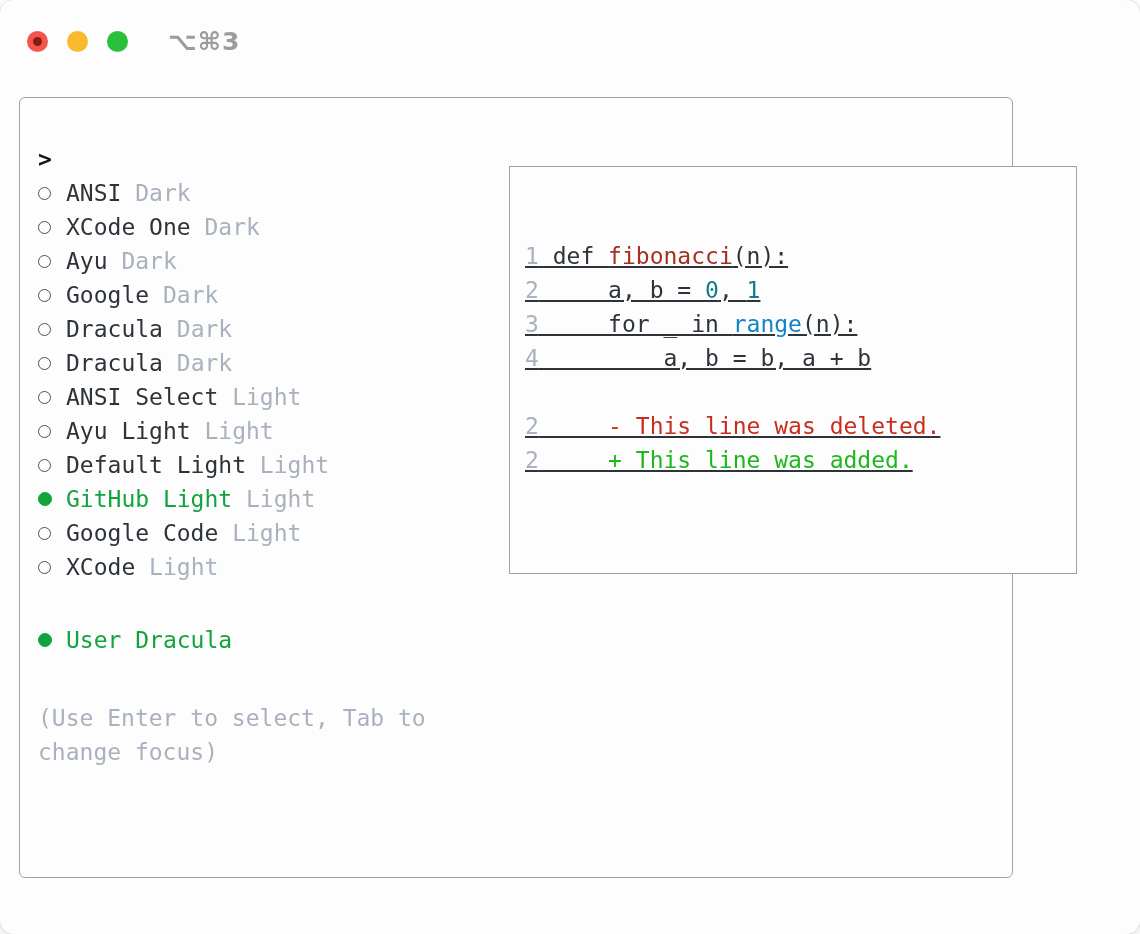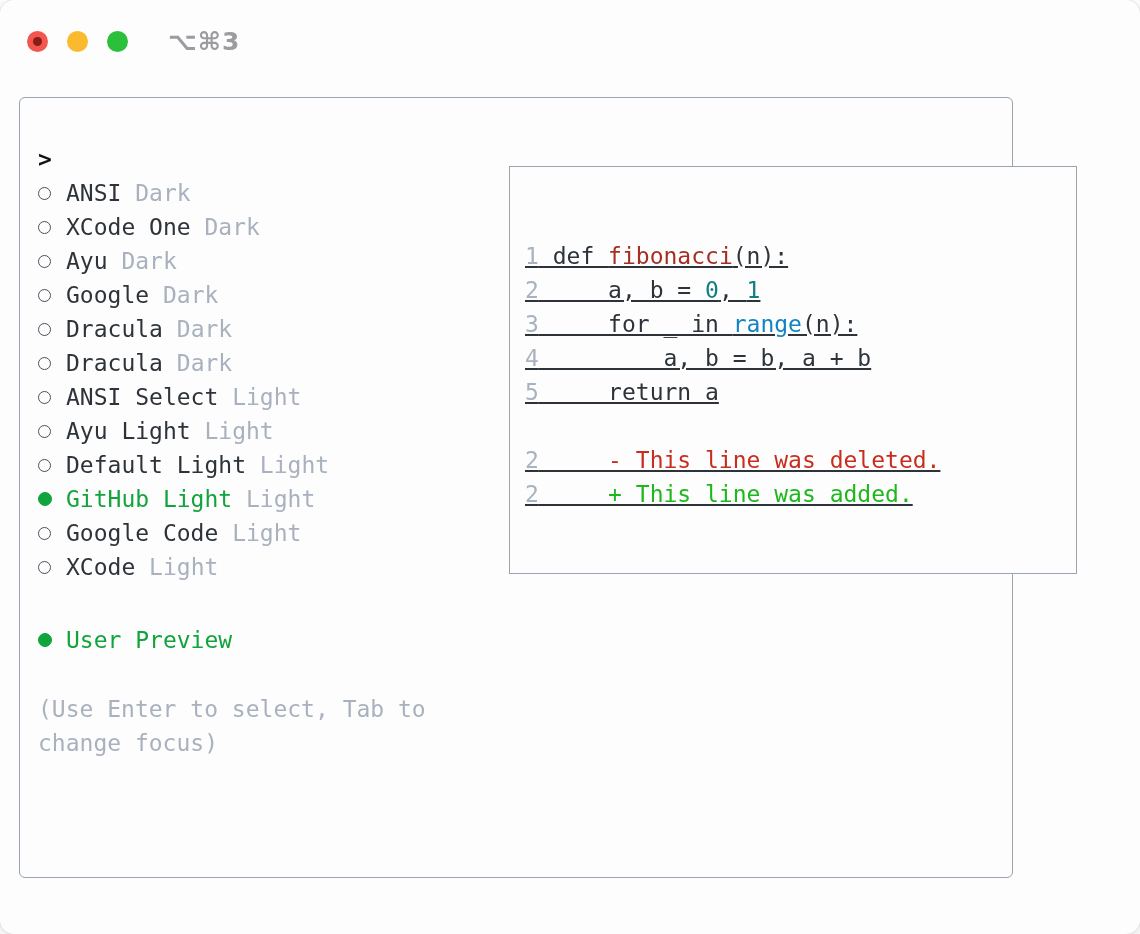--- a/index.html
+++ b/index.html
@@ -196,7 +196,6 @@
           <div class="pline"><span class="lineno">2</span><span class="c-fg">     a, b = </span><span class="c-num">0</span><span class="c-fg">, </span><span class="c-num">1</span></div>
           <div class="pline"><span class="lineno">3</span><span class="c-fg">     for _ in </span><span class="c-kw">range</span><span class="c-fg">(n):</span></div>
           <div class="pline"><span class="lineno">4</span><span class="c-fg">         a, b = b, a + b</span></div>
-          <div class="pline"><span class="lineno">5</span><span class="c-fg">     return a</span></div>
           <div class="pline"><span class="lineno"></span></div>
           <div class="pline"><span class="lineno">2</span><span class="c-deleted">     - This line was deleted.</span></div>
           <div class="pline"><span class="lineno">2</span><span class="c-added">     + This line was added.</span></div>

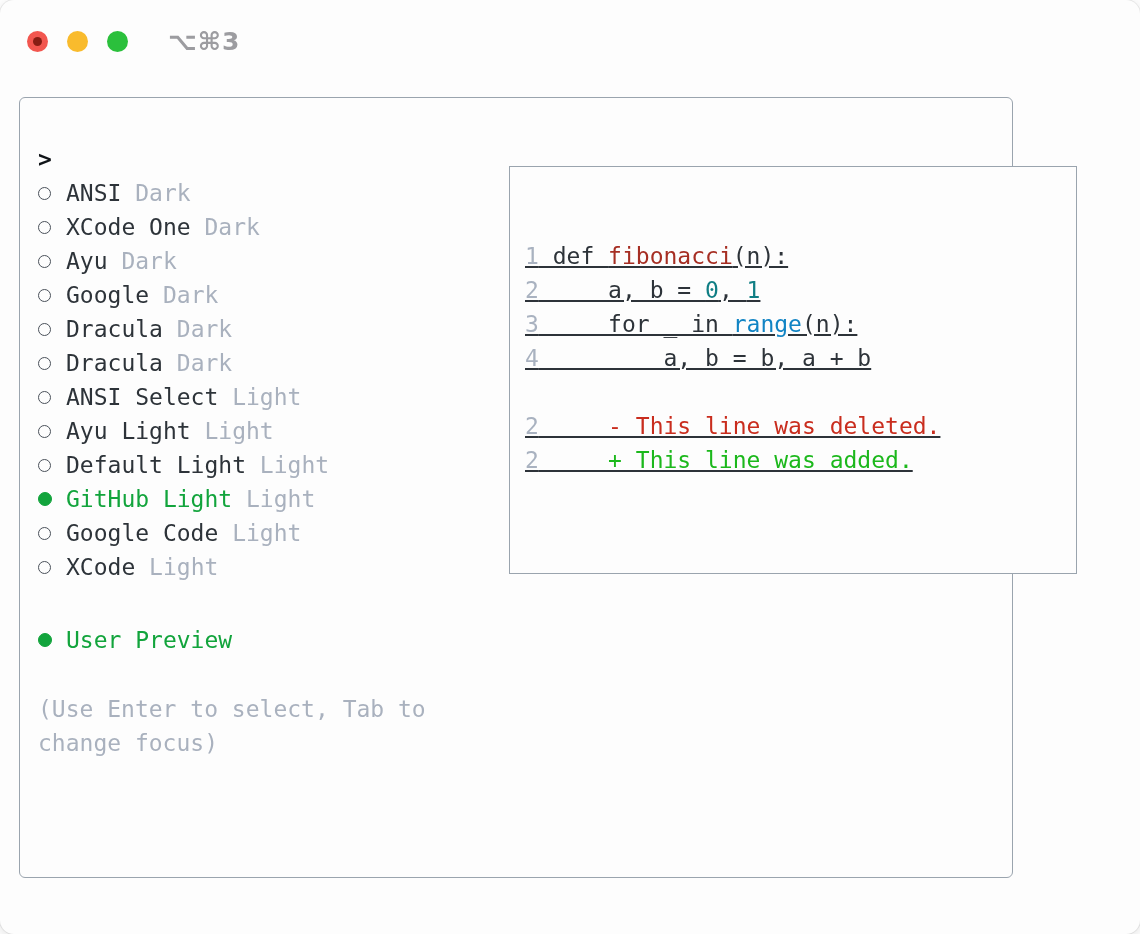--- a/index.html
+++ b/index.html
@@ -182,7 +182,7 @@
     <span class="marker">
       <span class="bullet"></span>
     </span>
-    <span class="name">User Preview</span>
+    <span class="name">User Dracula</span>
   </div>
           </div>
       </div>

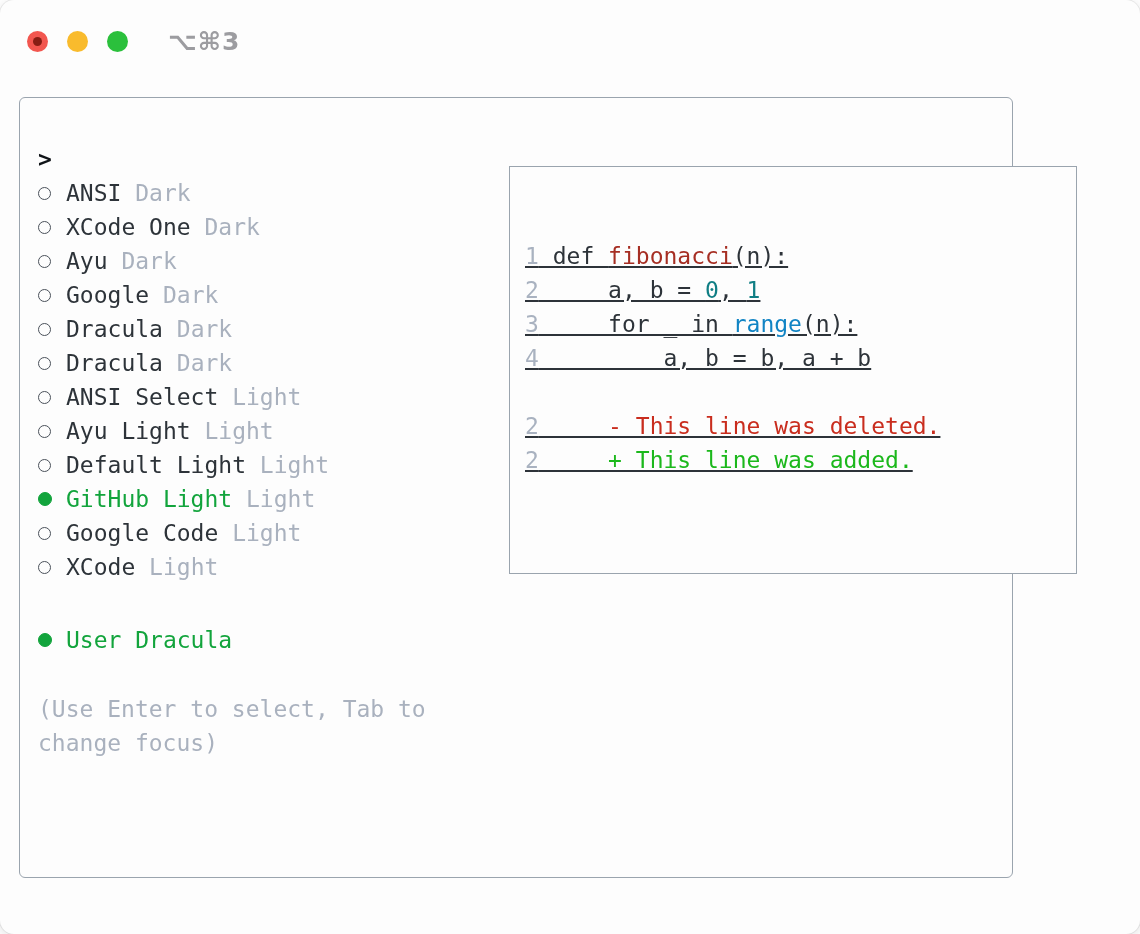--- a/index.html
+++ b/index.html
@@ -48,7 +48,7 @@
   .item .variant{color:var(--muted);margin-left:1ch;}
   .apply-group{margin-top:39px;}
   .hint{
-    margin-top:35px;width:440px;line-height:34px;color:var(--muted);
+    margin-top:44px;width:440px;line-height:34px;color:var(--muted);
     white-space:normal;
   }
   

